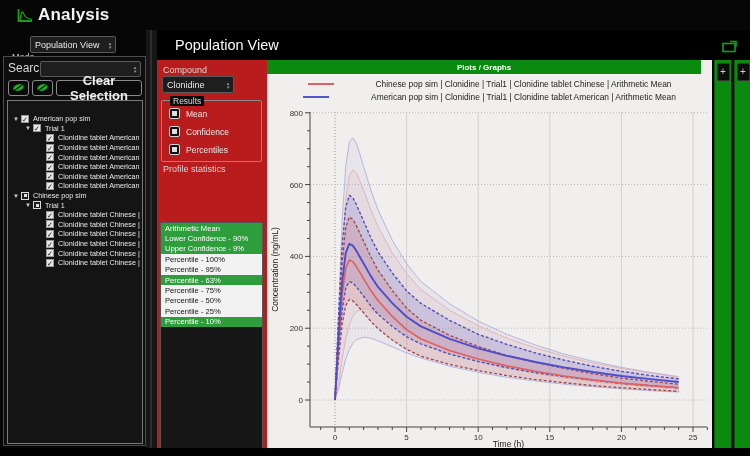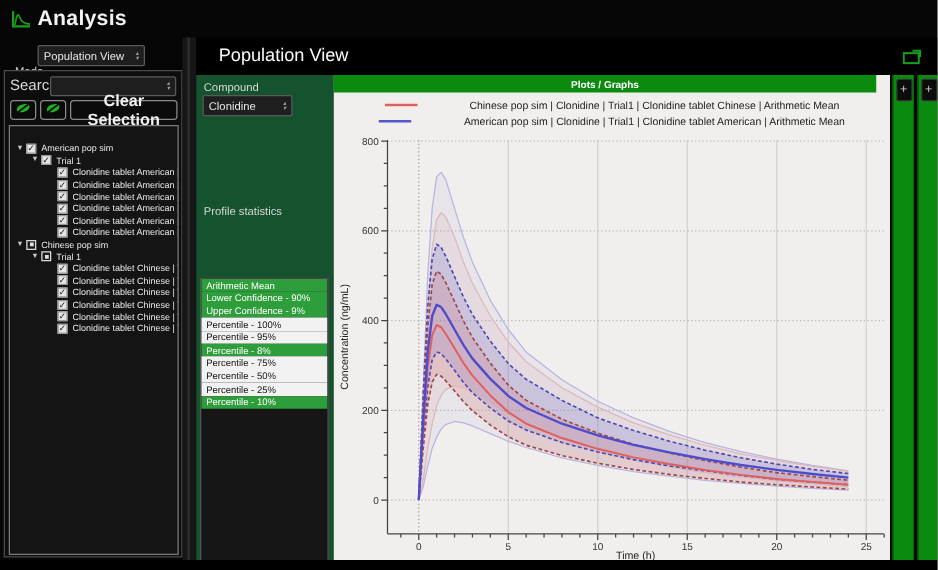--- a/index.html
+++ b/index.html
@@ -9,7 +9,7 @@
   .abs { position:absolute; }
 
   
-  .app-header { left:0; top:0; width:642px; height:30px; background:#060606; }
+  .app-header { left:8px; top:0; width:642px; height:30px; background:#060606; }
   .app-title { position:absolute; left:30px; top:5px; font-size:17px; font-weight:bold; color:#f2f2f2; letter-spacing:.2px; }
   .app-icon { position:absolute; left:9px; top:8px; }
 

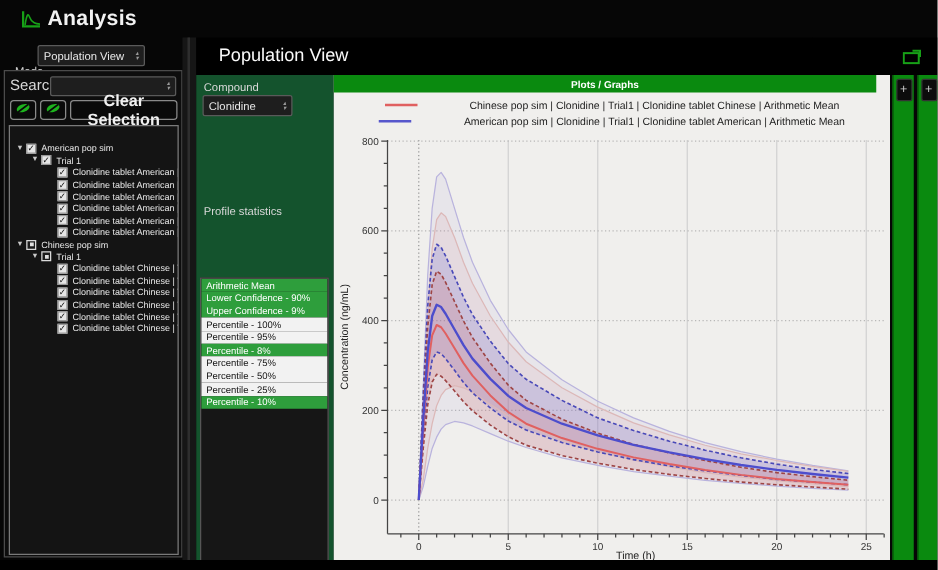--- a/index.html
+++ b/index.html
@@ -44,7 +44,7 @@
   .open-icon { position:absolute; left:565px; top:9px; }
 
   
-  .mid-panel { left:157px; top:60px; width:110px; height:388px; background:#14532d; }
+  .mid-panel { left:157px; top:60px; width:110px; height:388px; background:#b91c1c; }
   .mid-label { position:absolute; font-size:9px; color:#d8d8d8; }
   .compound-combo { position:absolute; left:5px; top:16px; width:72px; height:17px; }
   .results-box { position:absolute; left:4px; top:40px; width:101px; height:62px; border:1px solid #8a8a8a; border-radius:2px; }

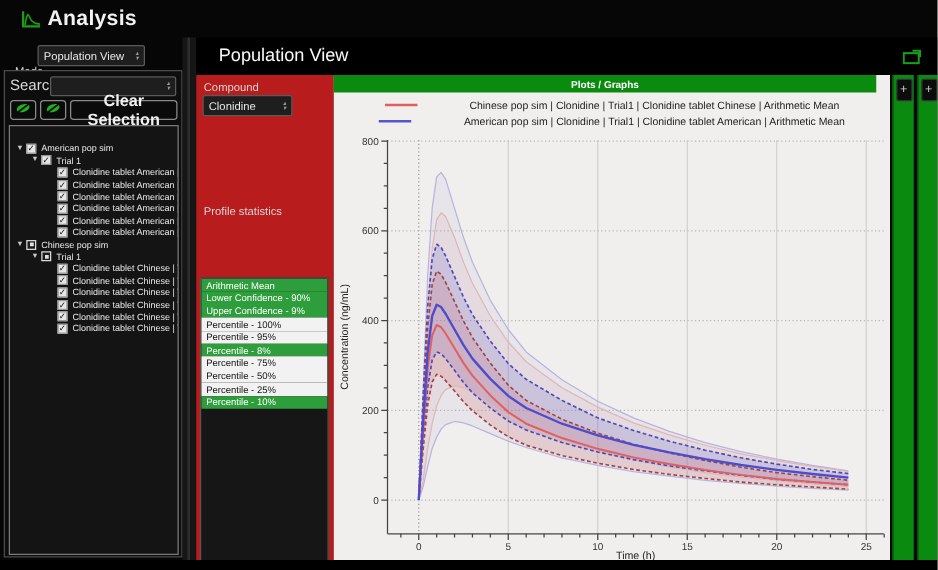--- a/index.html
+++ b/index.html
@@ -216,6 +216,23 @@
         <i>▴</i>
         <i>▾</i>
       </span>
+  </div>
+  <div class="results-box">
+    <span class="results-legend">Results</span>
+    <div id="results-rows">
+        <div class="res-row" style="top: 7px;">
+          <span class="res-cb"></span>
+          <span class="res-label">Mean</span>
+        </div>
+        <div class="res-row" style="top: 25px;">
+          <span class="res-cb"></span>
+          <span class="res-label">Confidence</span>
+        </div>
+        <div class="res-row" style="top: 43px;">
+          <span class="res-cb"></span>
+          <span class="res-label">Percentiles</span>
+        </div>
+      </div>
   </div>
   <span class="mid-label" style="left:6px; top:104px;">Profile statistics</span>
   <div class="stats-box" id="stats">

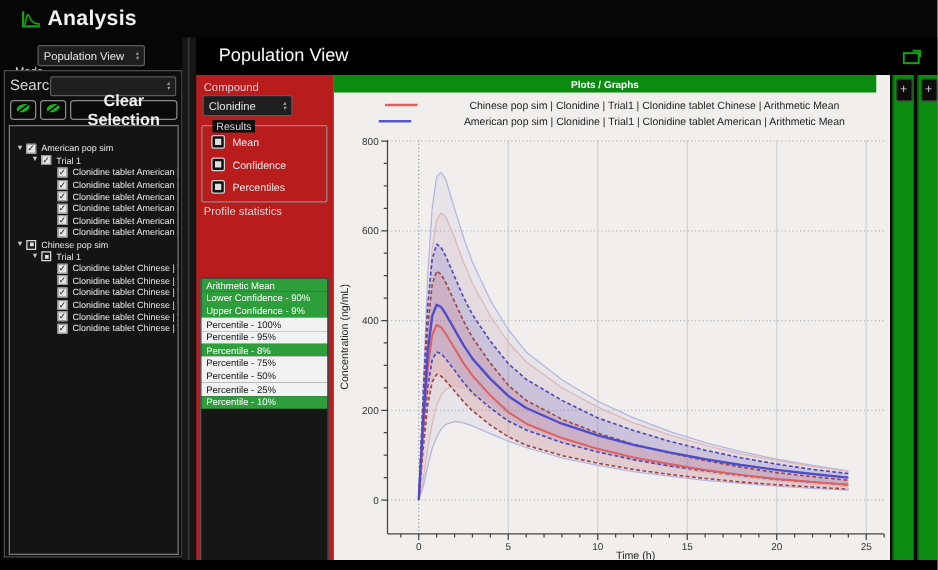--- a/index.html
+++ b/index.html
@@ -241,7 +241,7 @@
       <div class="stat-row sel">Upper Confidence - 9%</div>
       <div class="stat-row unsel">Percentile - 100%</div>
       <div class="stat-row unsel">Percentile - 95%</div>
-      <div class="stat-row sel">Percentile - 8%</div>
+      <div class="stat-row sel">Percentile - 63%</div>
       <div class="stat-row unsel">Percentile - 75%</div>
       <div class="stat-row unsel">Percentile - 50%</div>
       <div class="stat-row unsel">Percentile - 25%</div>

